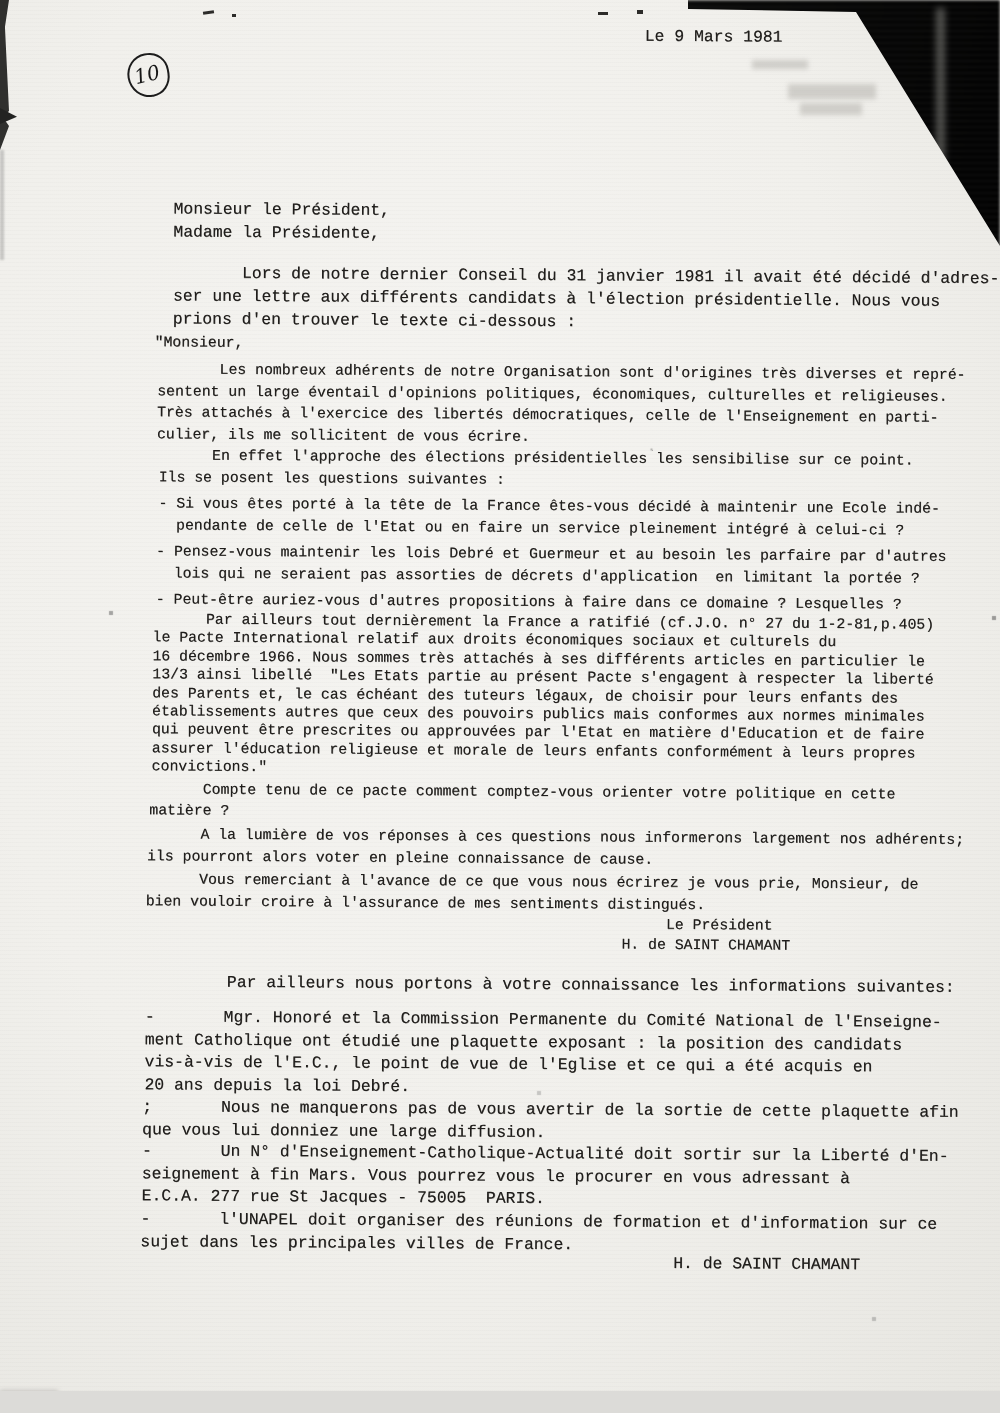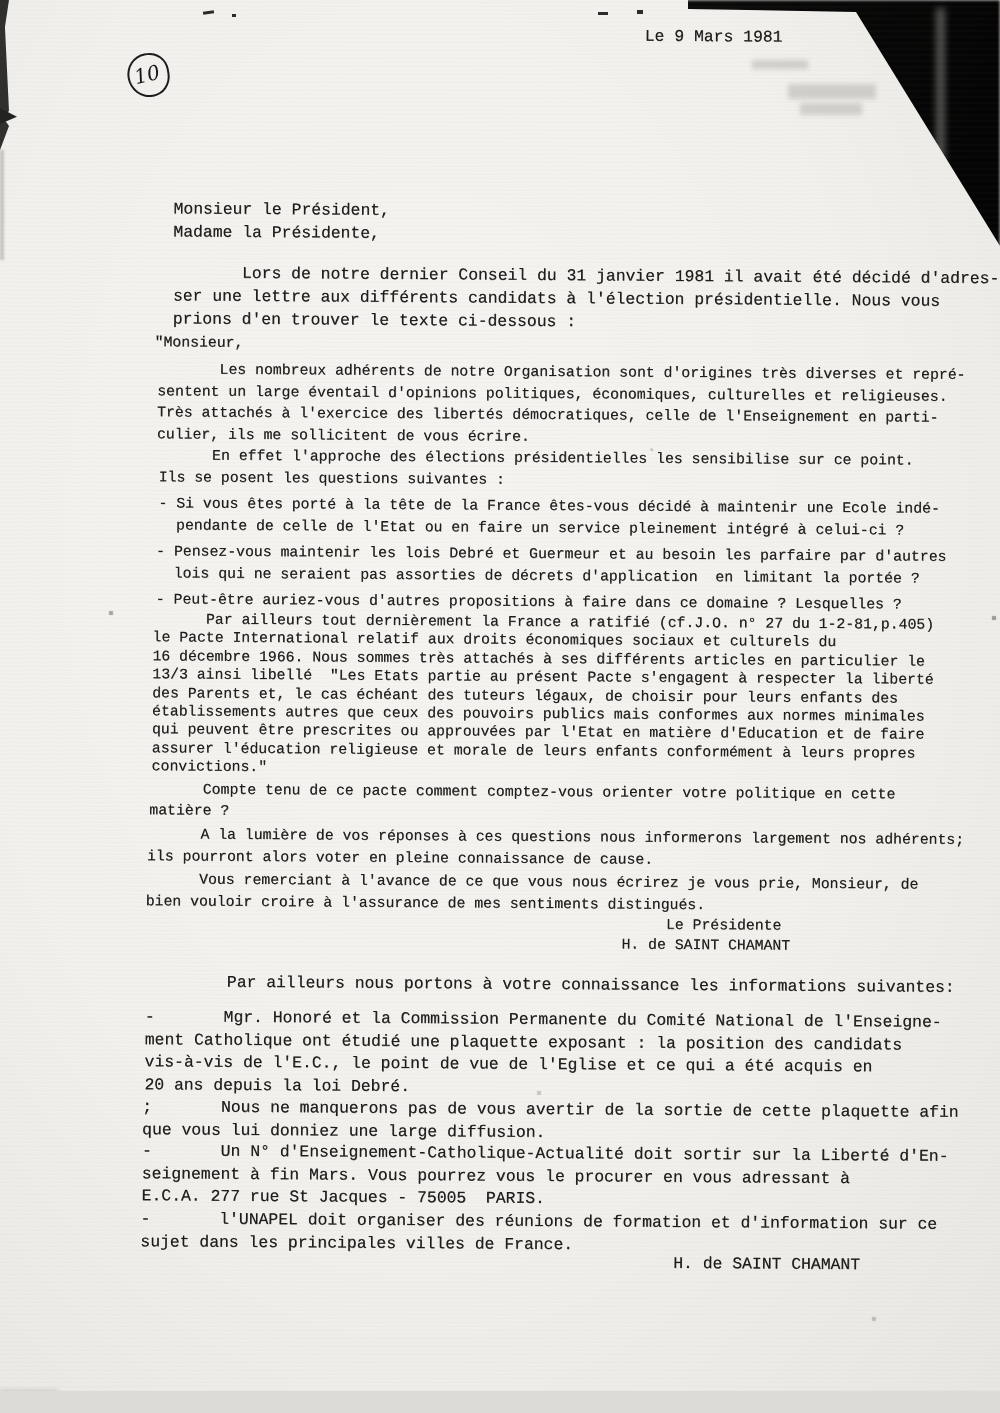--- a/index.html
+++ b/index.html
@@ -167,7 +167,7 @@
         <div class="ln">bien vouloir croire à l'assurance de mes sentiments distingués.</div>
       </div>
     <div class="txt inner qsig">
-        <div class="ln">     Le Présidente</div>
+        <div class="ln">     Le Président</div>
         <div class="ln">H. de SAINT CHAMANT</div>
       </div>
 

